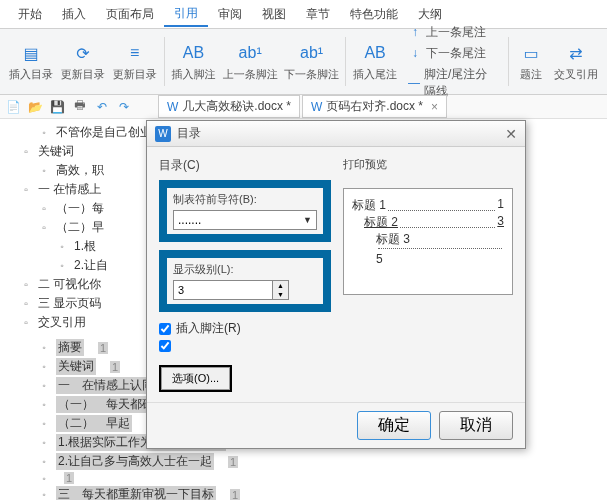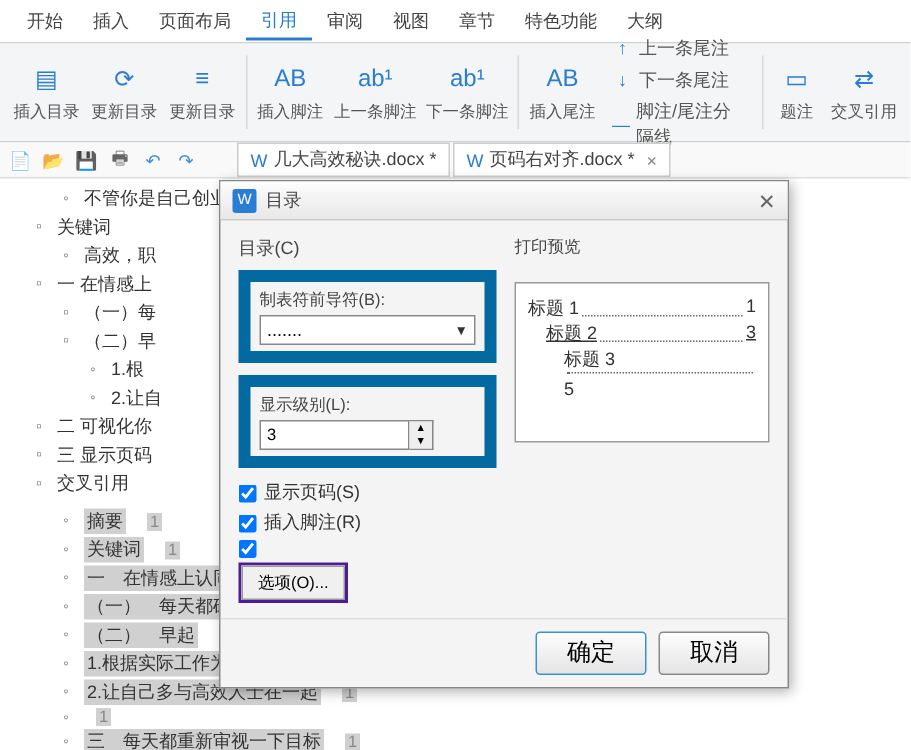--- a/index.html
+++ b/index.html
@@ -273,10 +273,6 @@
       </div>
       <label class="chk">
           <input type="checkbox" checked="" style="">
-          <span>显示页码(S)</span>
-        </label>
-      <label class="chk">
-          <input type="checkbox" checked="" style="">
           <span>插入脚注(R)</span>
         </label>
       <label class="chk">

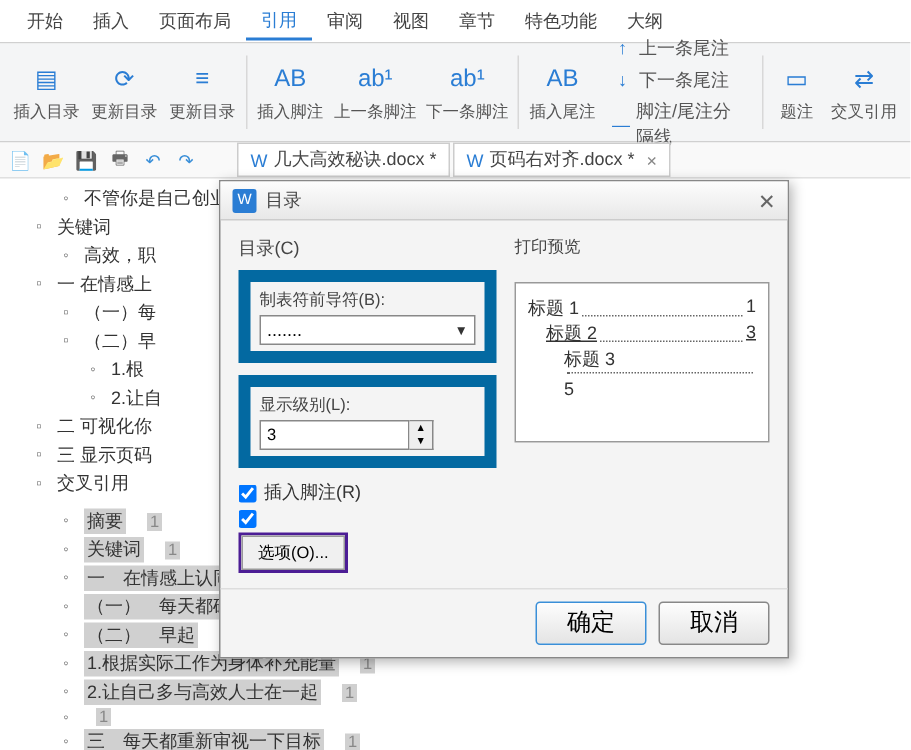--- a/index.html
+++ b/index.html
@@ -46,7 +46,7 @@
 .spin .sb div{flex:1;display:flex;align-items:center;justify-content:center;font-size:7px;background:#eee}
 .chk{display:flex;align-items:center;gap:5px;margin:3px 0;color:#333;font-size:11px}
 .chk input{width:12px;height:12px}
-.optbtn{border:2px solid #4c1d95;display:inline-block;}
+.optbtn{border:2px solid #000000;display:inline-block;margin-top:10px}
 .optbtn button{padding:3px 10px;background:#f0f0f0;border:1px solid #999;font-size:11px}
 .preview-label{color:#444;margin-bottom:16px;font-size:11px}
 .preview{border:1px solid #999;background:#fff;height:107px;padding:8px 8px;font-size:11px;color:#333}

